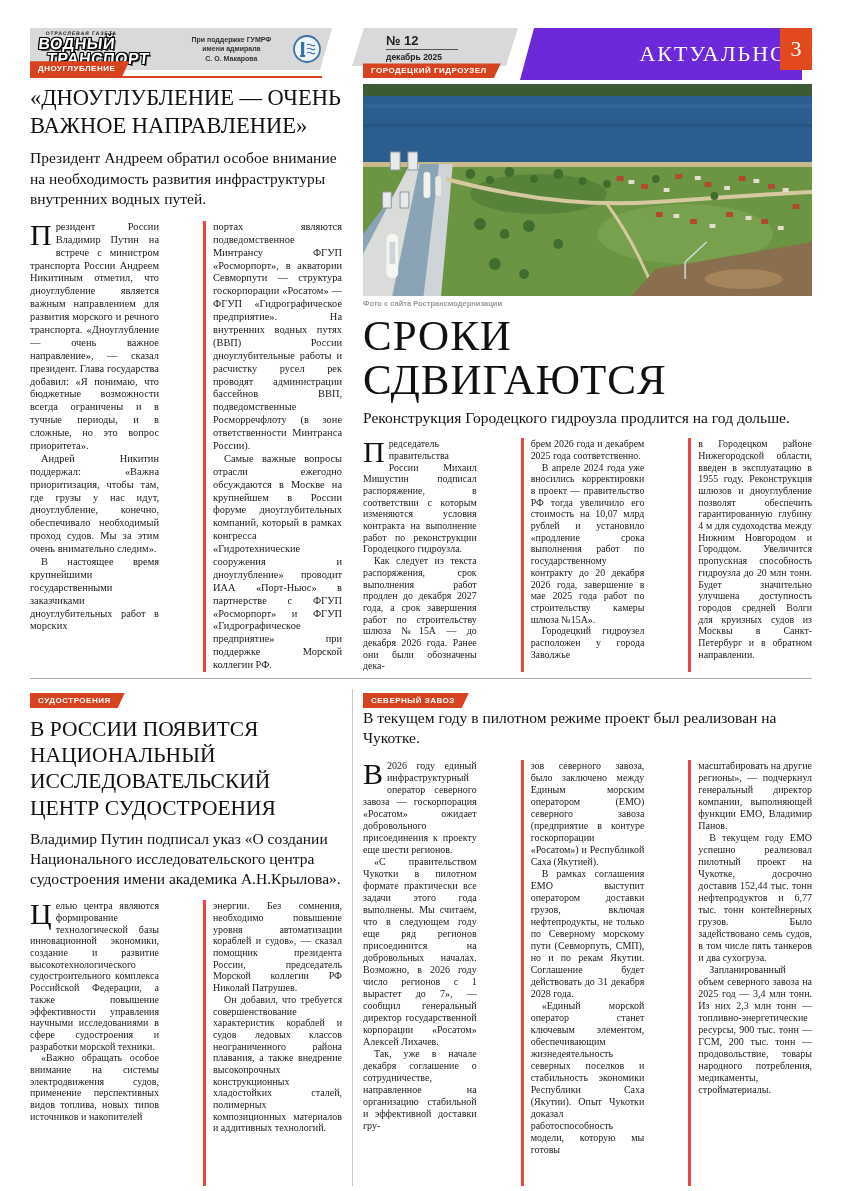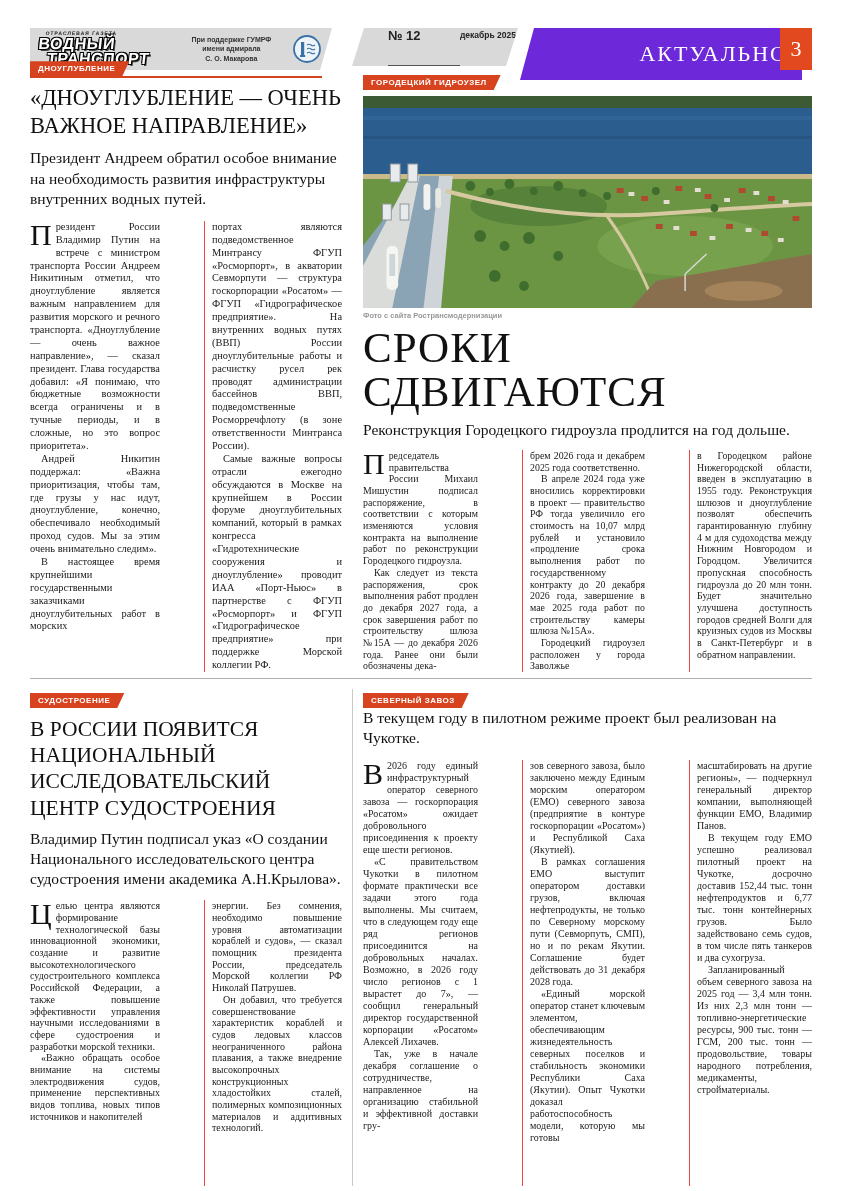--- a/index.html
+++ b/index.html
@@ -25,7 +25,7 @@
   .emblem{margin-left:2px;}
   .issue-block{position:absolute;left:322px;top:0;width:166px;height:38px;background:#d9d9d9;
                clip-path:polygon(12px 0,100% 0,calc(100% - 12px) 100%,0 100%);
-               display:flex;flex-direction:row;justify-content:center;padding-left:34px;box-sizing:border-box;}
+               display:flex;flex-direction:column;justify-content:center;padding-left:34px;box-sizing:border-box;}
   .issue-num{font-family:"Liberation Sans",sans-serif;font-weight:bold;font-size:13px;color:#222;
              border-bottom:1px solid #555;width:72px;padding-bottom:1px;}
   .issue-date{font-family:"Liberation Sans",sans-serif;font-weight:bold;font-size:8.5px;color:#222;margin-top:2px;}

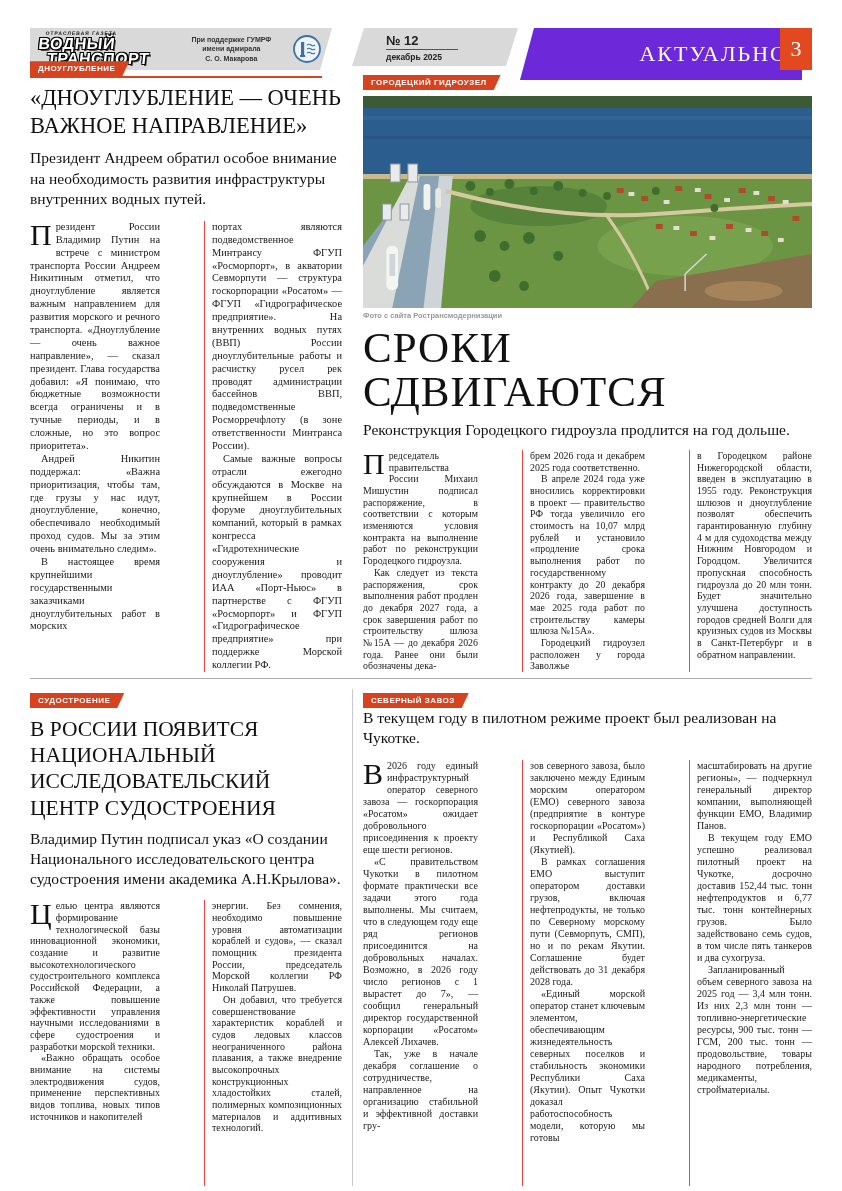--- a/index.html
+++ b/index.html
@@ -48,7 +48,7 @@
   .col{flex:1;padding:0 7px;text-align:justify;}
   .col:first-child{padding-left:0;}
   .col:last-child{padding-right:0;}
-  .col + .col{border-left:1px solid #ef4444;margin-left:37px;}
+  .col + .col{border-left:3px solid #ef4444;margin-left:37px;}
   .col p{margin:0;text-indent:11px;}
   .col p.first{text-indent:0;}
   .dropcap{float:left;font-size:30px;line-height:25px;padding:1px 4px 0 0;color:#111;}

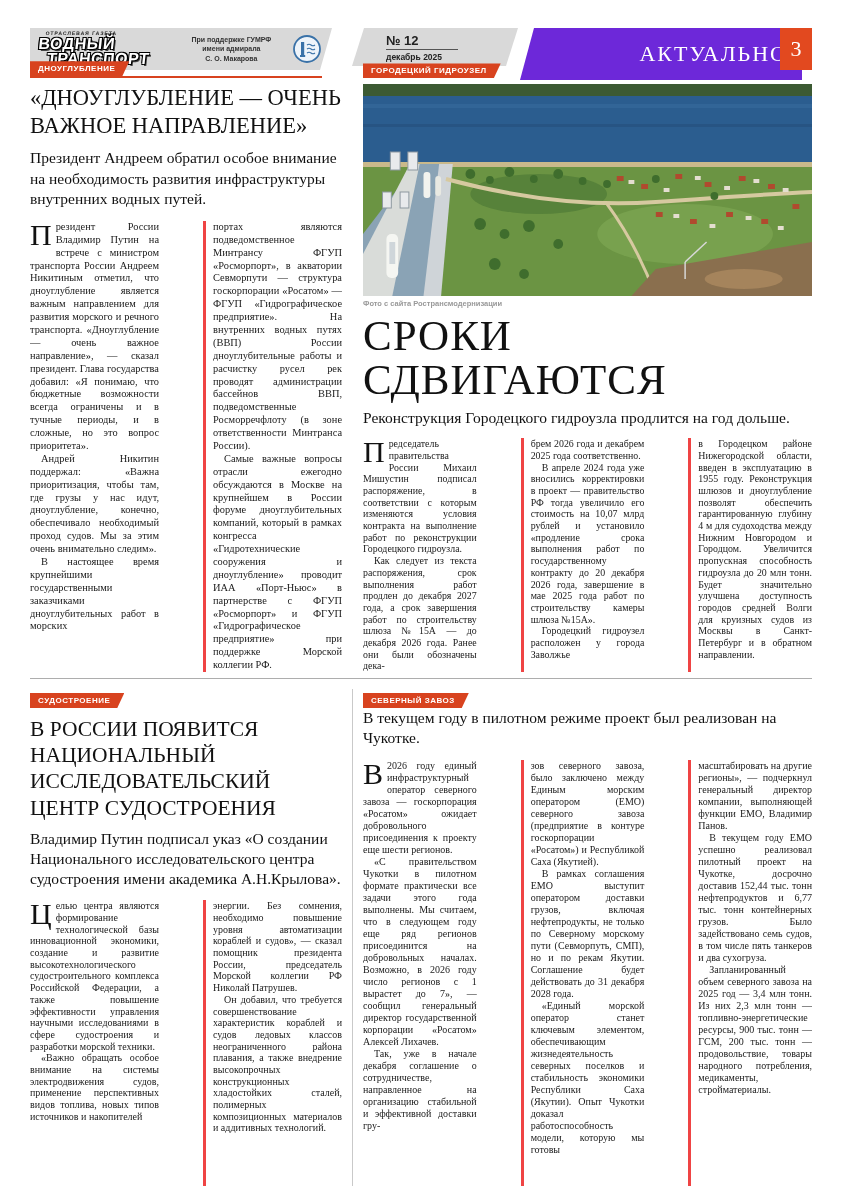--- a/index.html
+++ b/index.html
@@ -230,7 +230,7 @@
     <section class="bottom-row">
 
       <article class="block-left a3">
-        <div><span class="tag">СУДОСТРОЕНИЕ</span></div>
+        <div><span class="tag">СУДОСТРОЕНИЯ</span></div>
         <h1 class="hl a3-hl">В РОССИИ ПОЯВИТСЯ НАЦИОНАЛЬНЫЙ ИССЛЕДОВАТЕЛЬСКИЙ ЦЕНТР СУДОСТРОЕНИЯ</h1>
         <p class="lede">Владимир Путин подписал указ «О создании Национального исследовательского центра судостроения имени академика А.Н.Крылова».</p>
         <div class="cols">

